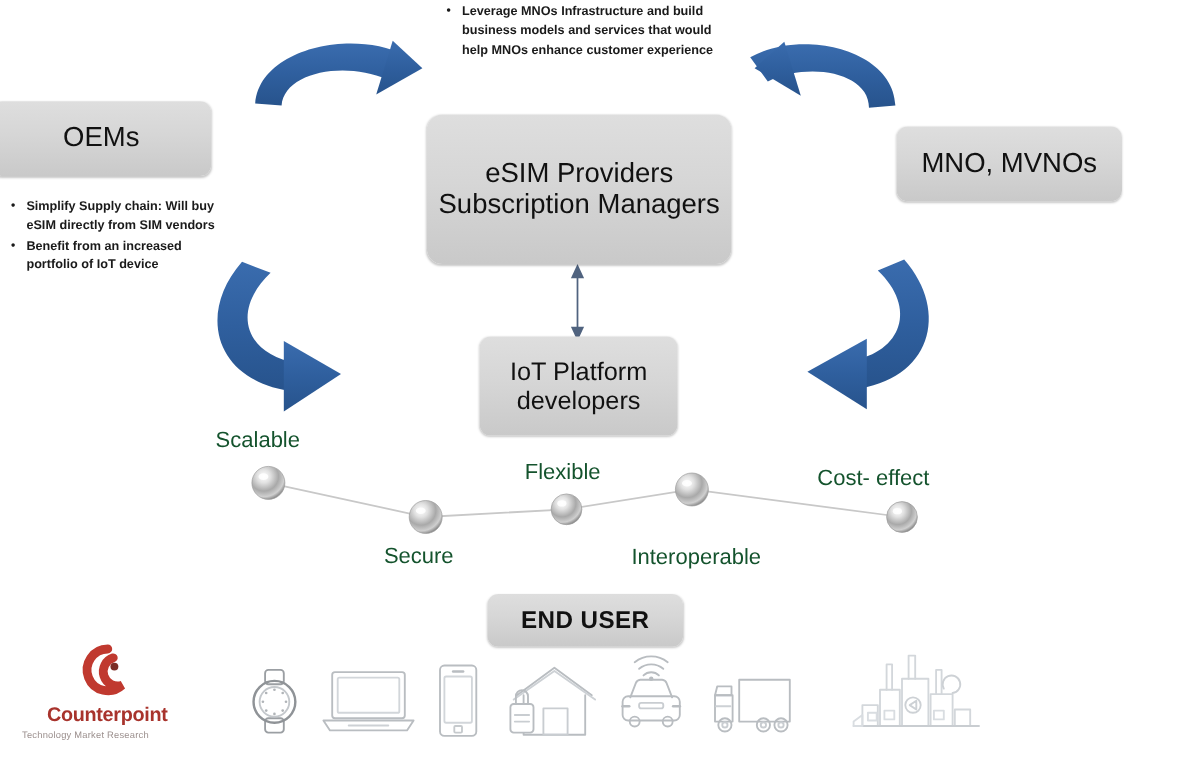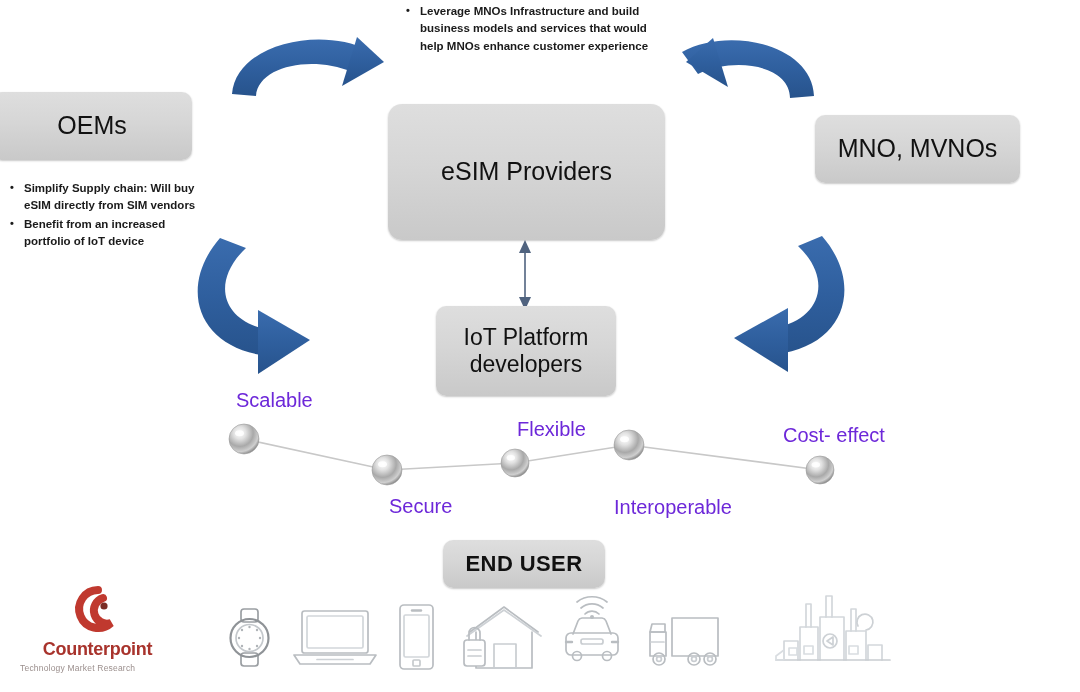--- a/index.html
+++ b/index.html
@@ -225,6 +225,7 @@
   <div class="gbox" id="box-center">
     <div>
       <span class="boxtxt">eSIM  Providers</span>
+      <span class="boxtxt">Subscription Managers</span>
     </div>
   </div>
 

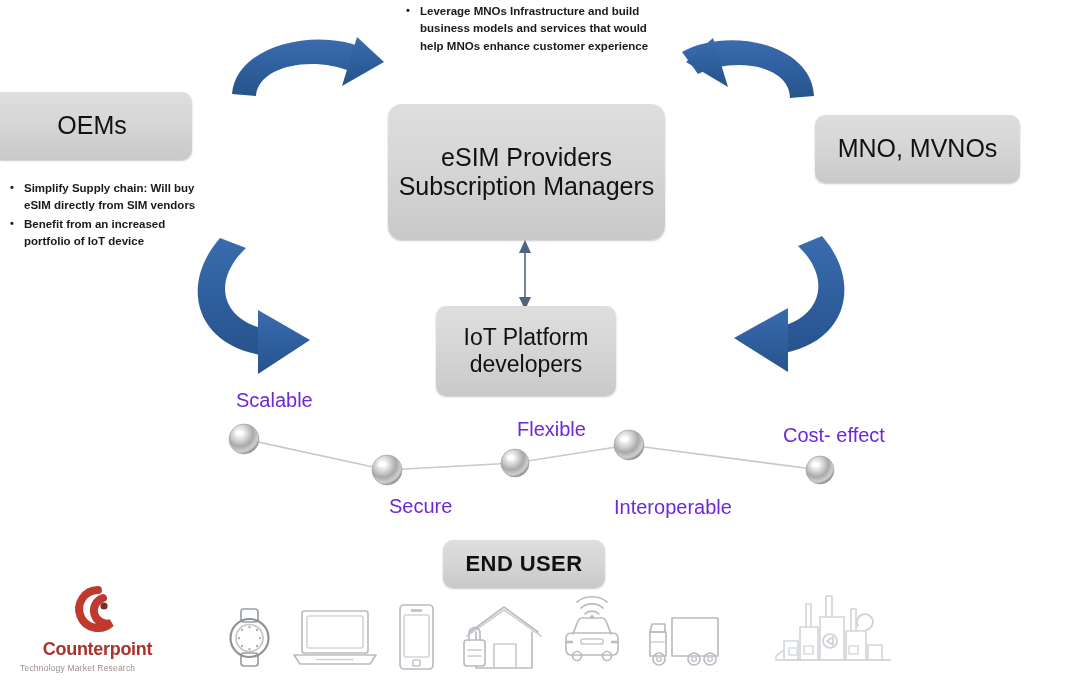--- a/index.html
+++ b/index.html
@@ -39,7 +39,7 @@
   #bl-right{left:862px;top:183px;width:218px;}
 
   
-  .nlab{position:absolute;font-size:20px;color:#6d28d9;white-space:nowrap;margin-left:40px;}
+  .nlab{position:absolute;font-size:20px;color:#14532d;white-space:nowrap;}
 
   
   #logo{position:absolute;left:20px;top:587px;width:155px;height:92px;}

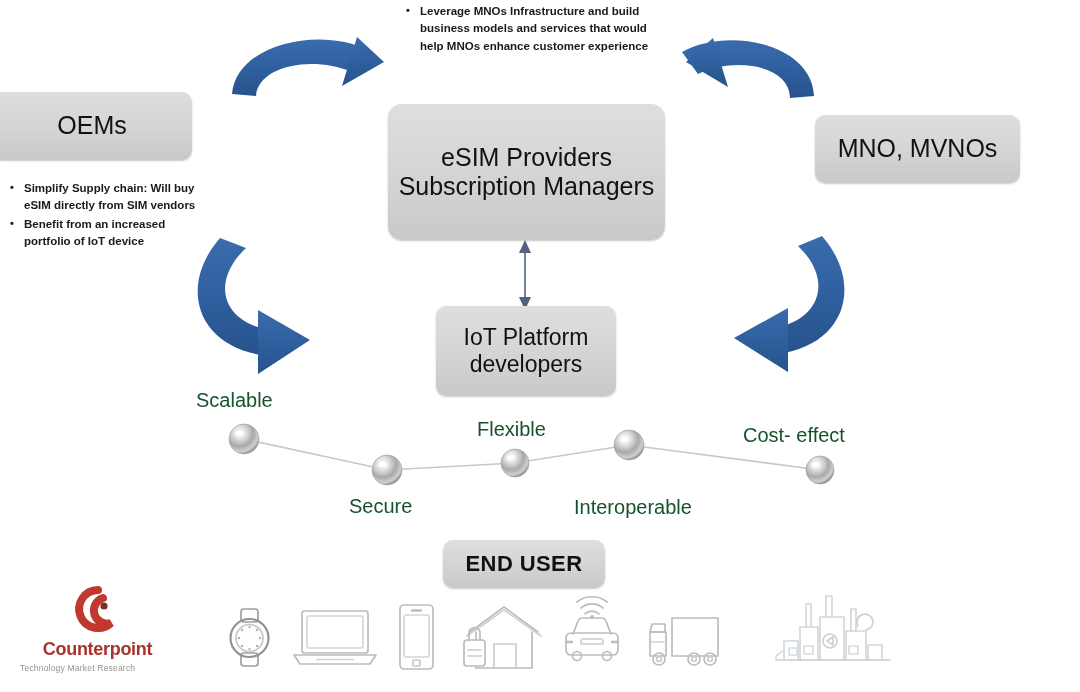--- a/index.html
+++ b/index.html
@@ -21,7 +21,7 @@
   #box-center{left:388px;top:104px;width:277px;height:136px;font-size:25px;
               border-radius:14px;justify-content:center;}
   #box-iot{left:436px;top:306px;width:180px;height:90px;font-size:23px;}
-  #box-end{left:443px;top:540px;width:162px;height:48px;font-size:22px;
+  #box-end{left:443px;top:540px;width:178px;height:48px;font-size:22px;
            font-weight:600;letter-spacing:.4px;}
 
   .boxtxt{display:block;}

